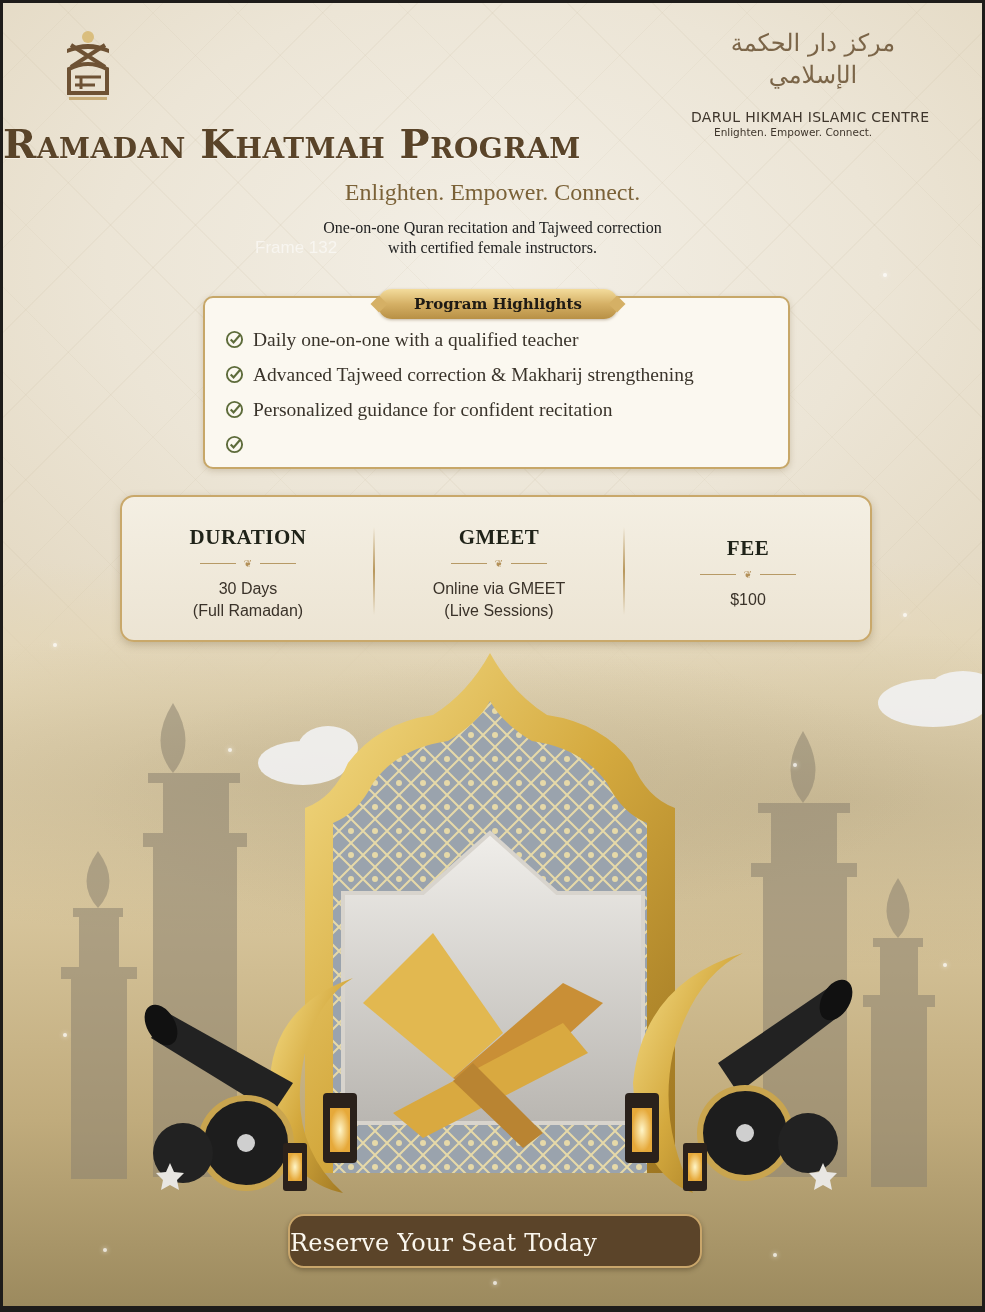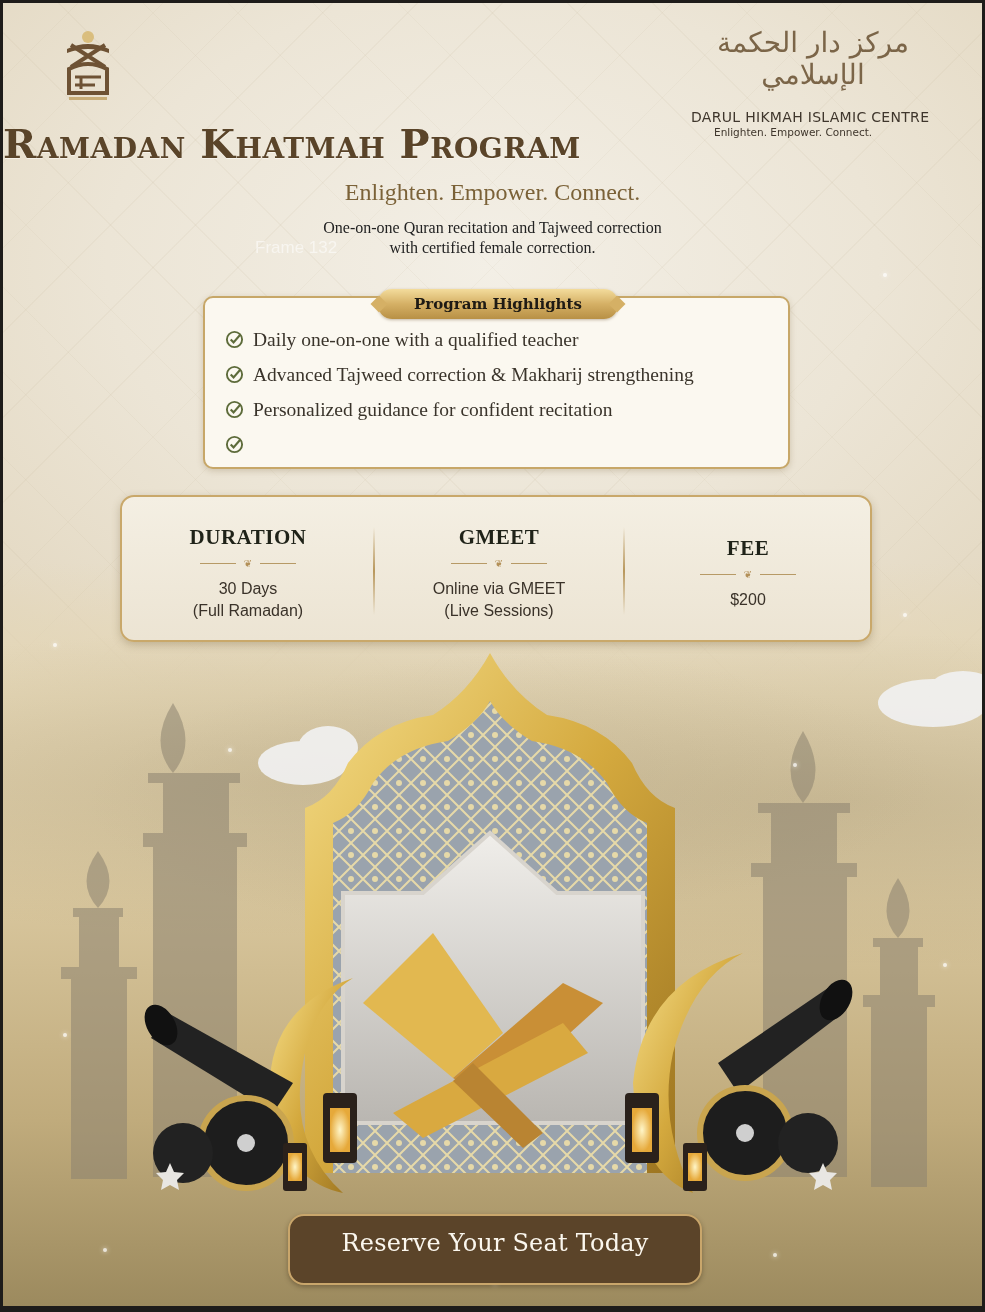--- a/index.html
+++ b/index.html
@@ -32,7 +32,7 @@
   .logo-left { position: absolute; left: 56px; top: 24px; width: 58px; height: 78px; }
   .logo-right { position: absolute; left: 680px; top: 24px; width: 260px; }
   .arabic {
-    font-family: "DejaVu Serif", serif; font-size: 28px; color: #7b6548; text-align: center; direction: rtl; line-height: 32px;
+    font-family: "DejaVu Serif", serif; font-size: 24px; color: #7b6548; text-align: center; direction: rtl; line-height: 32px;
     letter-spacing: 1px;
   }
   .org-name { font-family: "DejaVu Sans", sans-serif; font-size: 14px; color: #3f362c; letter-spacing: .3px; margin-left: 8px; margin-top: 18px; }

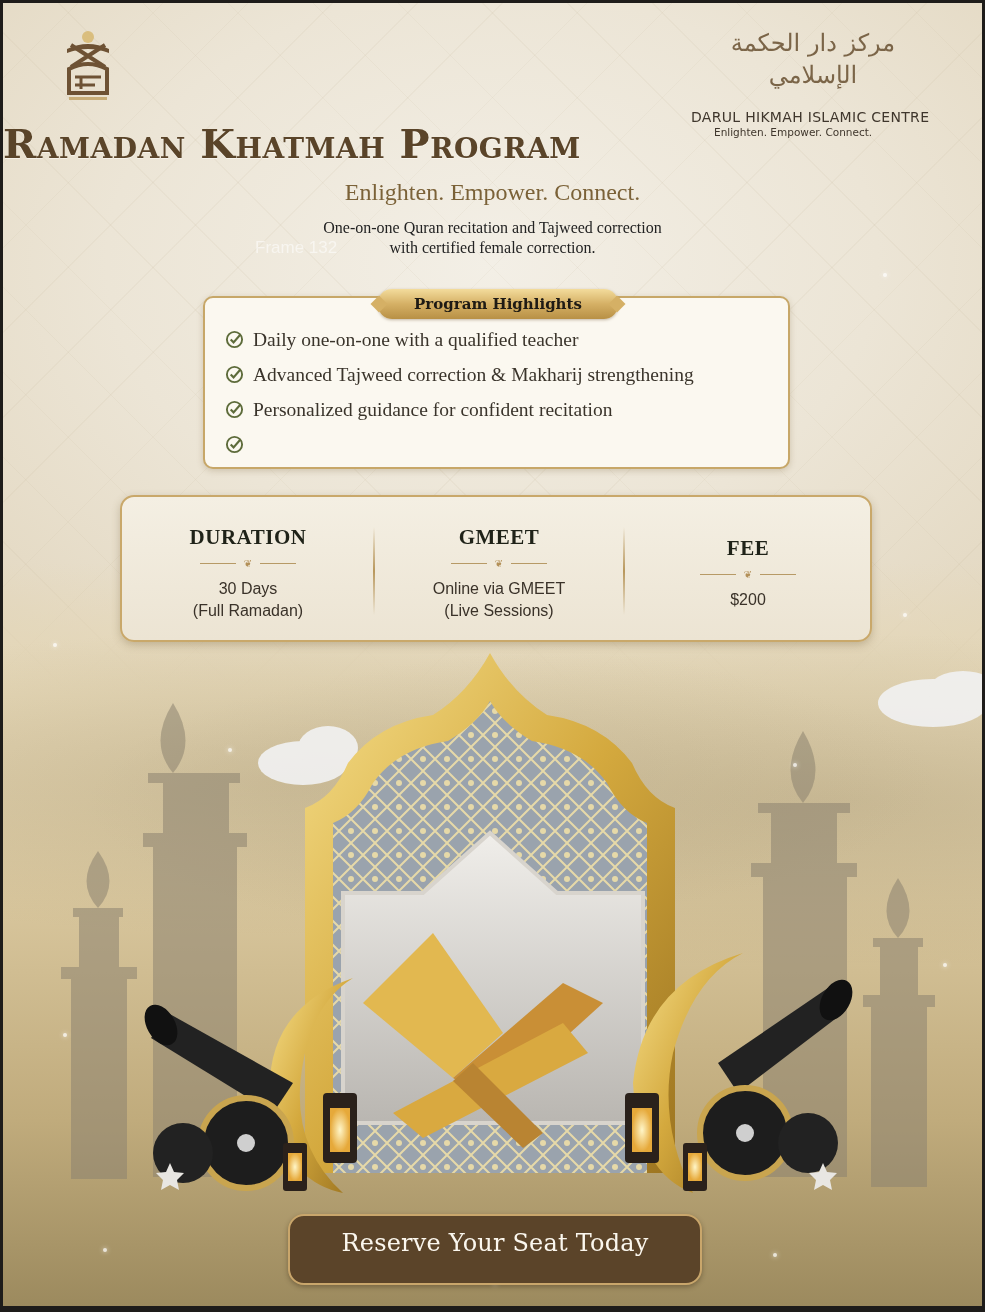--- a/index.html
+++ b/index.html
@@ -127,7 +127,7 @@
   <div class="tagline">Enlighten. Empower. Connect.</div>
   <div class="desc">
     <div>One-on-one Quran recitation and Tajweed correction</div>
-    <div>with certified female correction.</div>
+    <div>with certified female instructors.</div>
   </div>
   <div class="ghost">Frame 132</div>
 

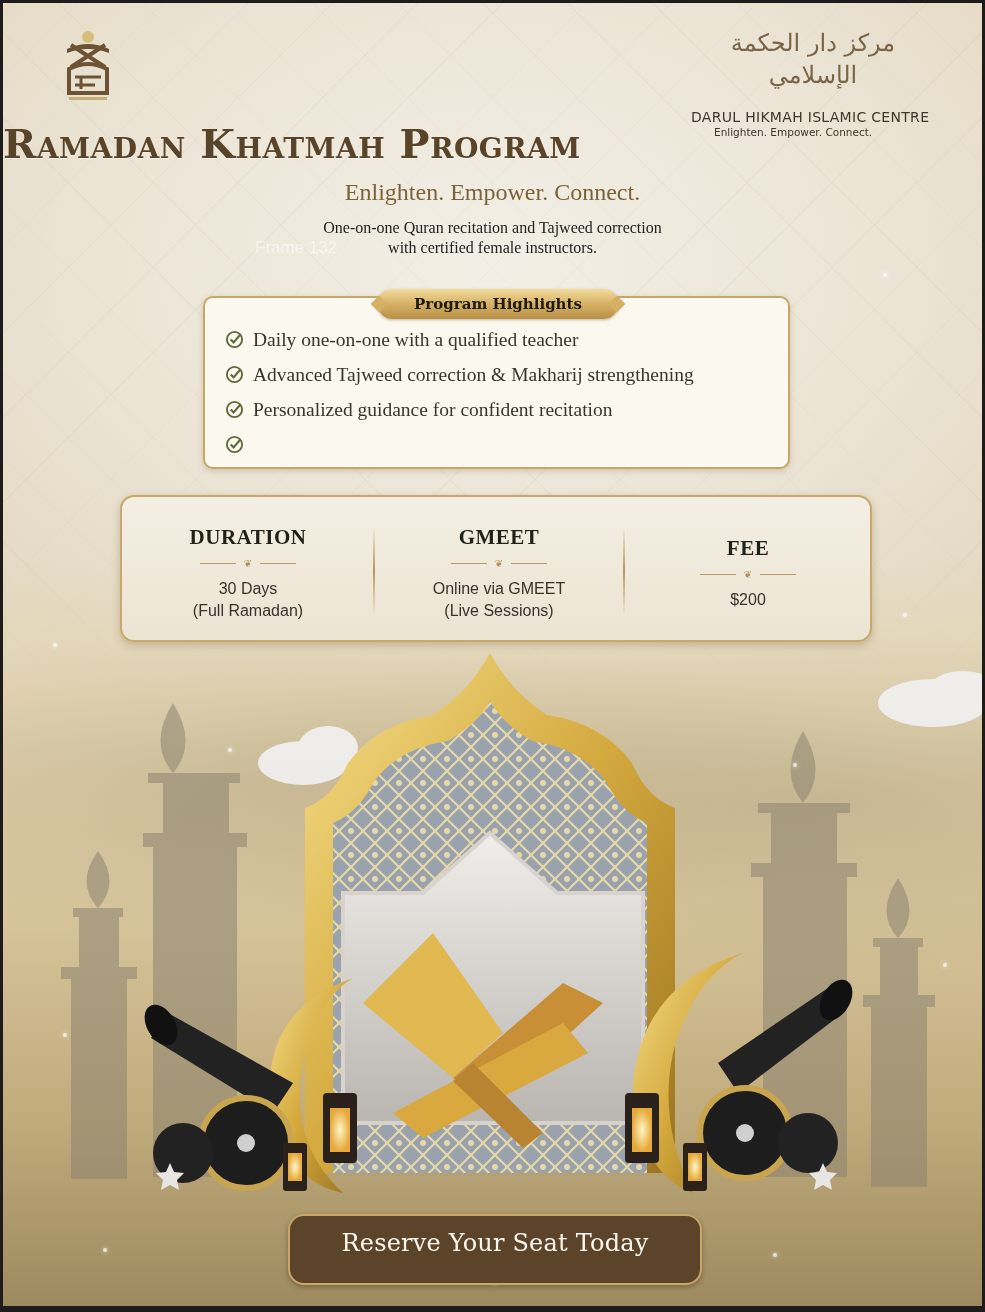--- a/index.html
+++ b/index.html
@@ -194,7 +194,7 @@
           <span class="mid">❦</span>
           <span class="ln"></span>
         </div>
-      <div class="info-val">$200</div>
+      <div class="info-val">$100</div>
     </div>
   </div>
 

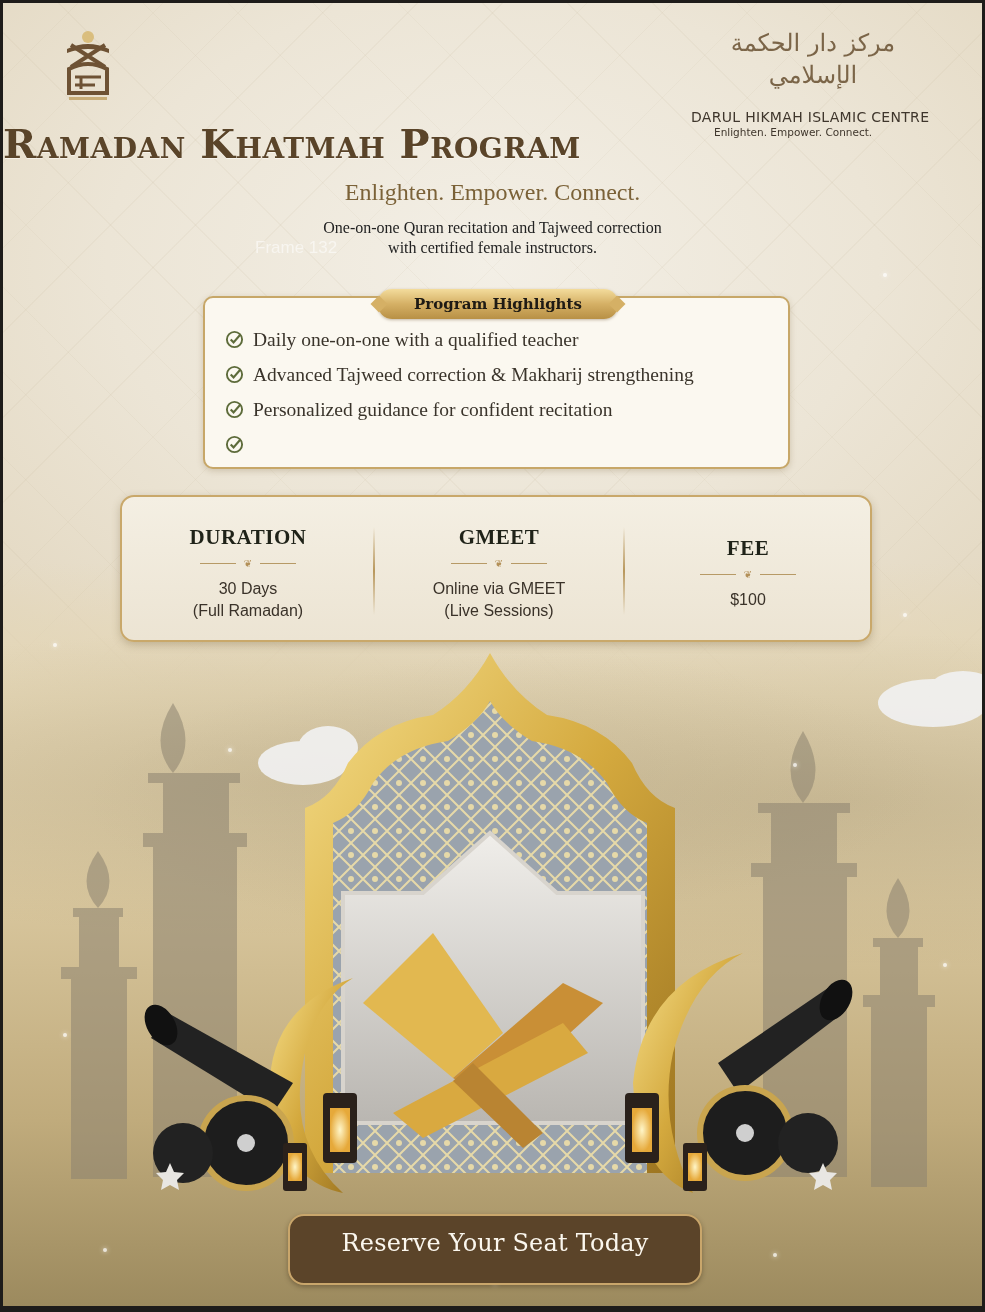--- a/index.html
+++ b/index.html
@@ -87,9 +87,9 @@
   
   .illus { position: absolute; left: 0; top: 0; width: 100%; height: 100%; }
   .cta-btn {
-    position: absolute; left: 285px; top: 1211px; width: 414px; height: 71px;
+    position: absolute; left: 285px; top: 1211px; width: 414px; height: 54px;
     background: #5b4429; border: 2px solid #c9a66b; border-radius: 16px;
-    color: #fbf7ee; text-align: center; line-height: 54px;
+    color: #fbf7ee; line-height: 54px;
     font-family: "DejaVu Serif", serif; font-size: 24px; letter-spacing: .2px;
     box-shadow: 0 2px 5px rgba(40,25,10,.35);
   }

